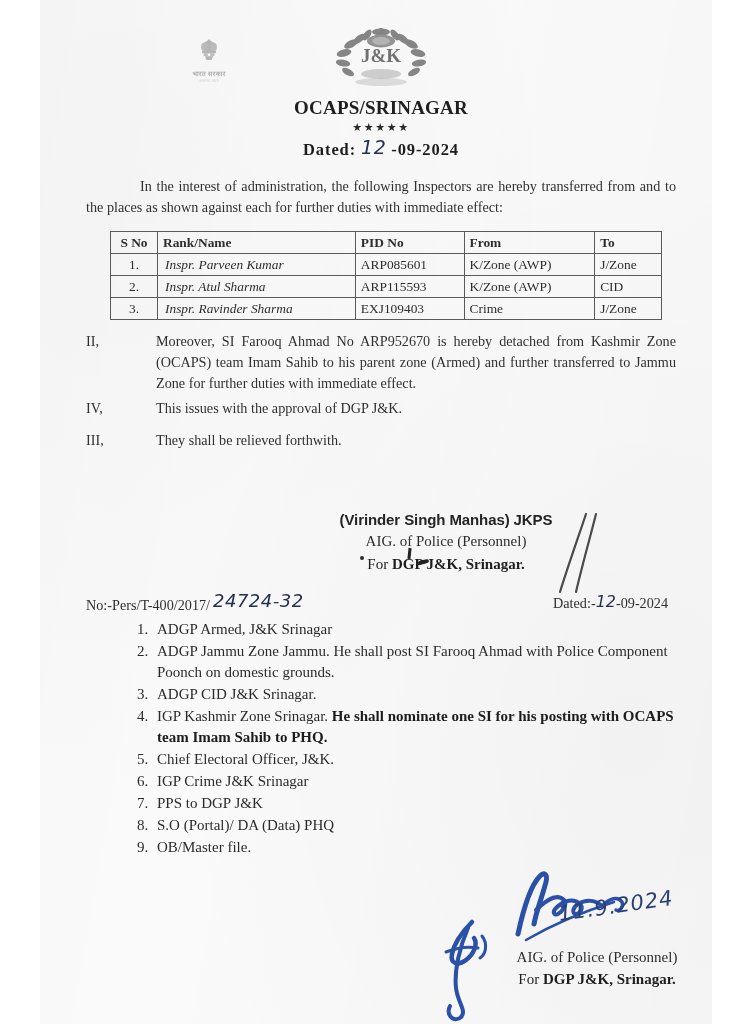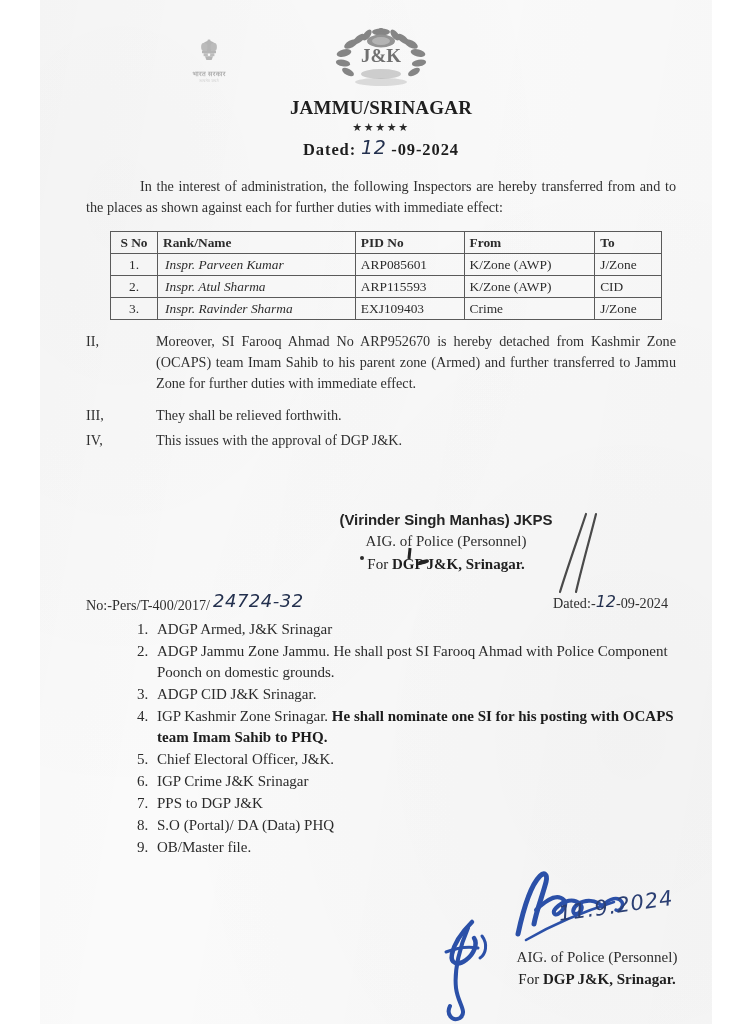--- a/index.html
+++ b/index.html
@@ -384,7 +384,7 @@
       </svg>
     </div>
 
-    <div class="org-subtitle">JAMMU/SRINAGAR</div>
+    <div class="org-subtitle">OCAPS/SRINAGAR</div>
     <div class="star-divider">★★★★★</div>
 
     <div class="order-line dated">

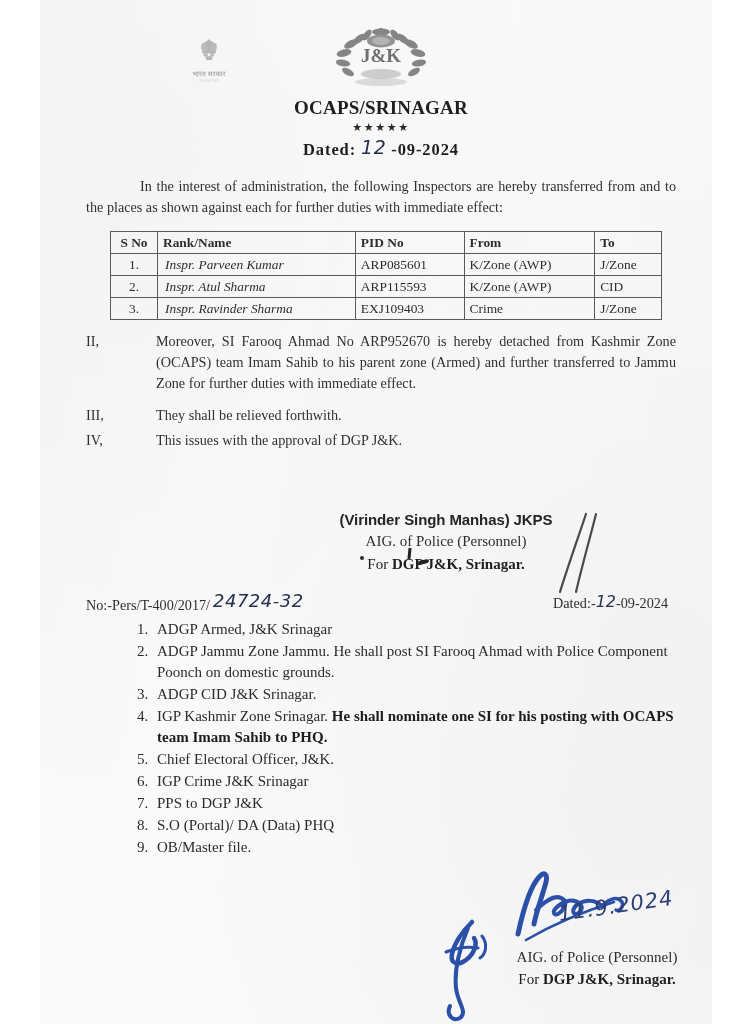--- a/index.html
+++ b/index.html
@@ -433,11 +433,11 @@
     <div class="clause">
       <span class="clause-num">II,</span><span>Moreover, SI Farooq Ahmad No ARP952670 is hereby detached from Kashmir Zone (OCAPS) team Imam Sahib to his parent zone (Armed) and further transferred to Jammu Zone for further duties with immediate effect.</span>
     </div>
+    <div class="clause tight">
+      <span class="clause-num">IV,</span><span>This issues with the approval of DGP J&amp;K.</span>
+    </div>
     <div class="clause">
       <span class="clause-num">III,</span><span>They shall be relieved forthwith.</span>
-    </div>
-    <div class="clause tight">
-      <span class="clause-num">IV,</span><span>This issues with the approval of DGP J&amp;K.</span>
     </div>
 
     <div class="signature-block">

